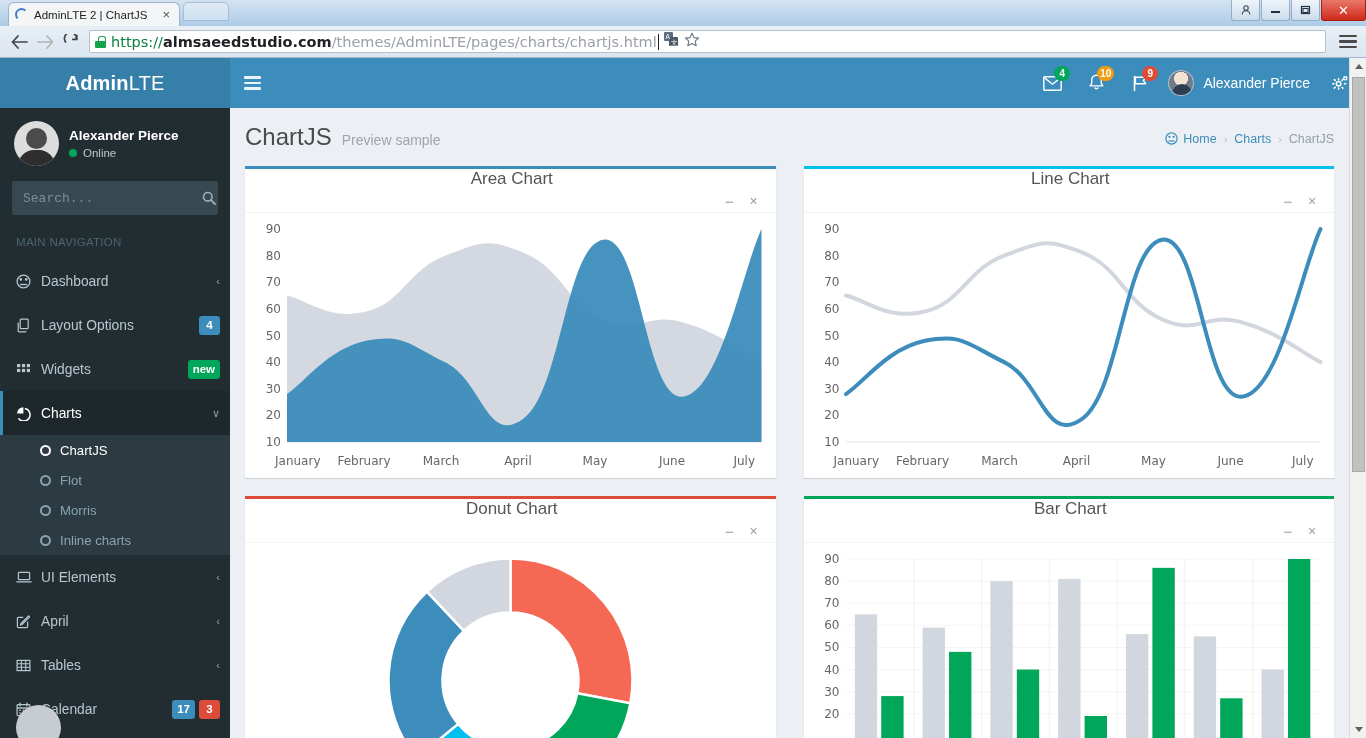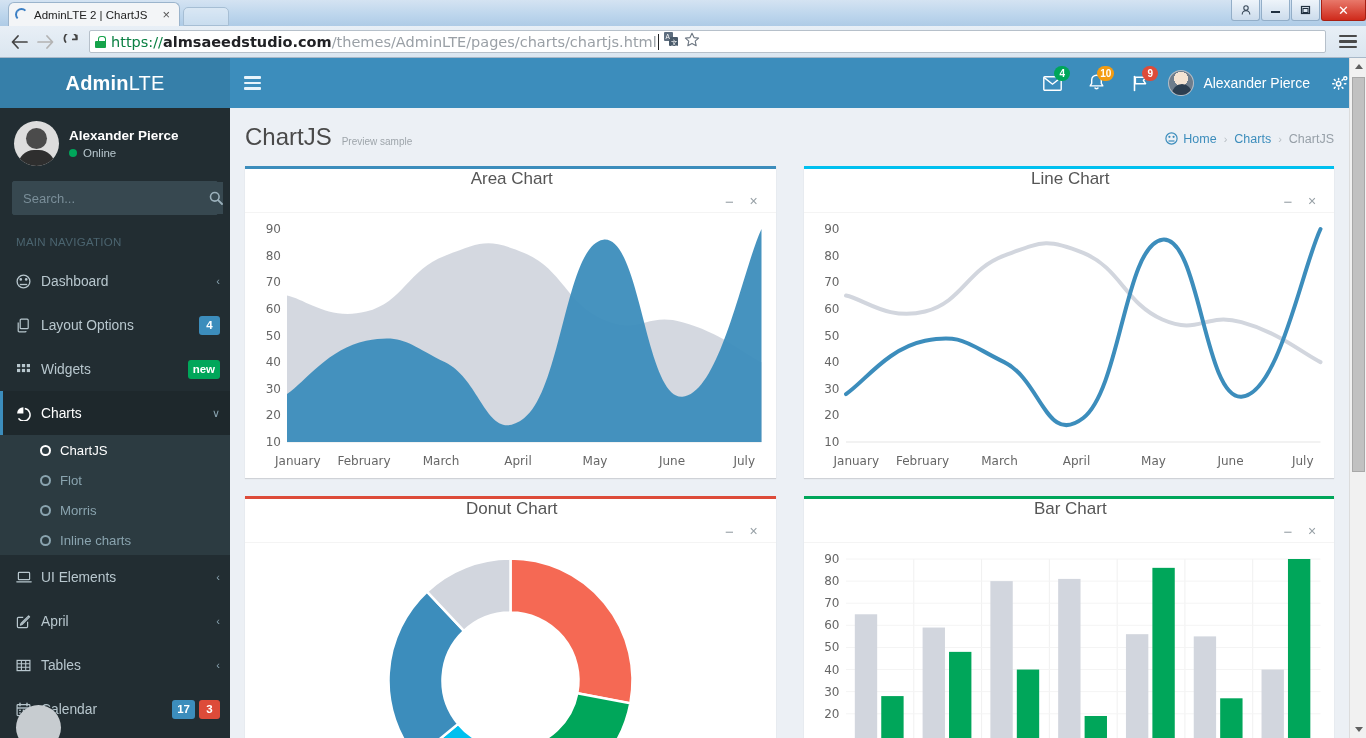--- a/index.html
+++ b/index.html
@@ -14,7 +14,7 @@
     background: linear-gradient(#cfe0f0, #b9d2e8); }
   #titlebar { height: 26px; position: relative;
     background: linear-gradient(180deg,#d4e3f2 0%, #bcd5ec 60%, #aecbe6 100%); }
-  #tab-strip { position: absolute; left: 8px; top: 2px; display: flex; align-items: flex-end; }
+  #tab-strip { position: absolute; left: 8px; top: 2px; display: flex; }
   .btab { height: 24px; width: 172px; background: #f3f5f7;
     border: 1px solid #9bb4cc; border-bottom: none;
     border-radius: 6px 6px 0 0; display: flex; align-items: center;

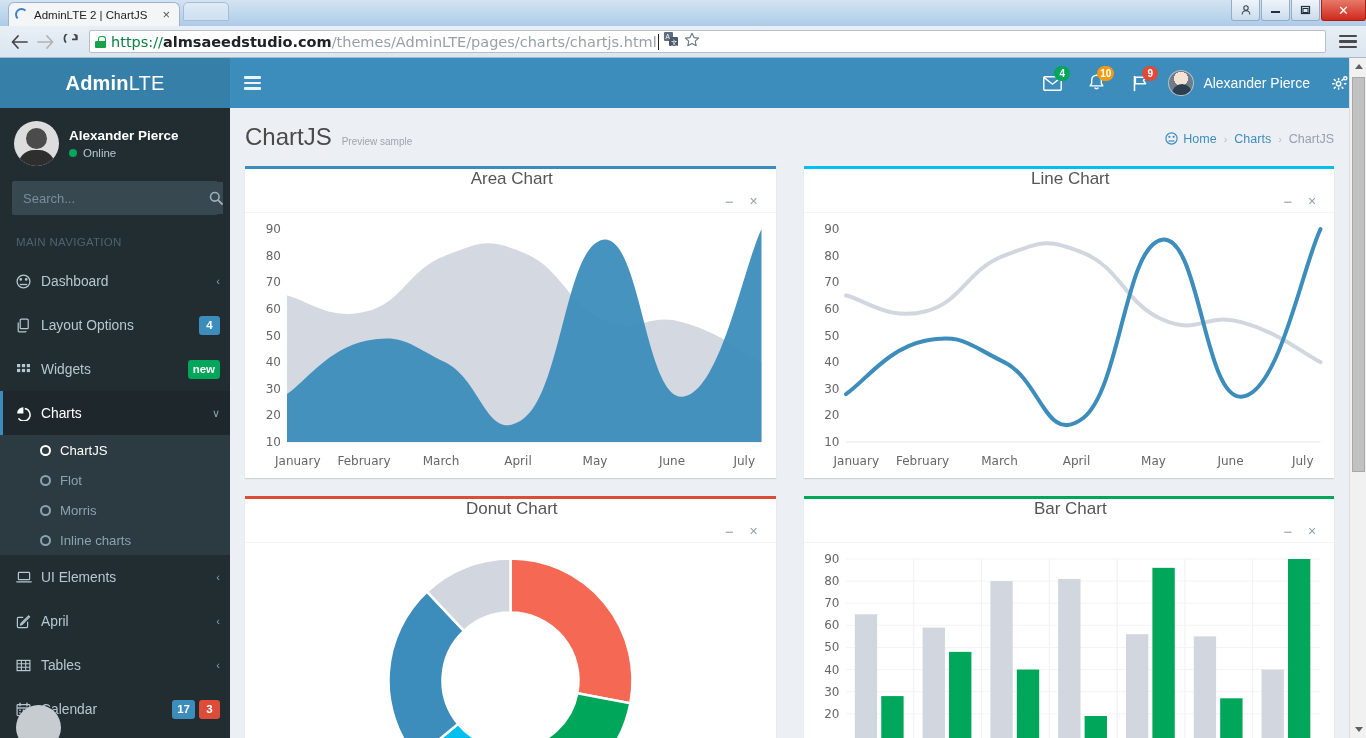--- a/index.html
+++ b/index.html
@@ -142,7 +142,7 @@
     background: #ecf0f5; overflow: hidden; }
   #content-header { padding: 15px 15px 0 15px; display: flex; align-items: baseline; }
   #page-title { font-size: 24px; font-weight: 300; color: #4a4a4a; }
-  #page-sub { font-size: 10px; color: #9ea5ab; margin-left: 10px; font-weight: 300; }
+  #page-sub { font-size: 14px; color: #9ea5ab; margin-left: 10px; font-weight: 300; }
   #breadcrumb { margin-left: auto; display: flex; align-items: center; font-size: 12.5px; color: #97a0a8; }
   #breadcrumb .bc-home { color: #3c8dbc; display: flex; align-items: center; }
   #breadcrumb .bc-link { color: #3c8dbc; }

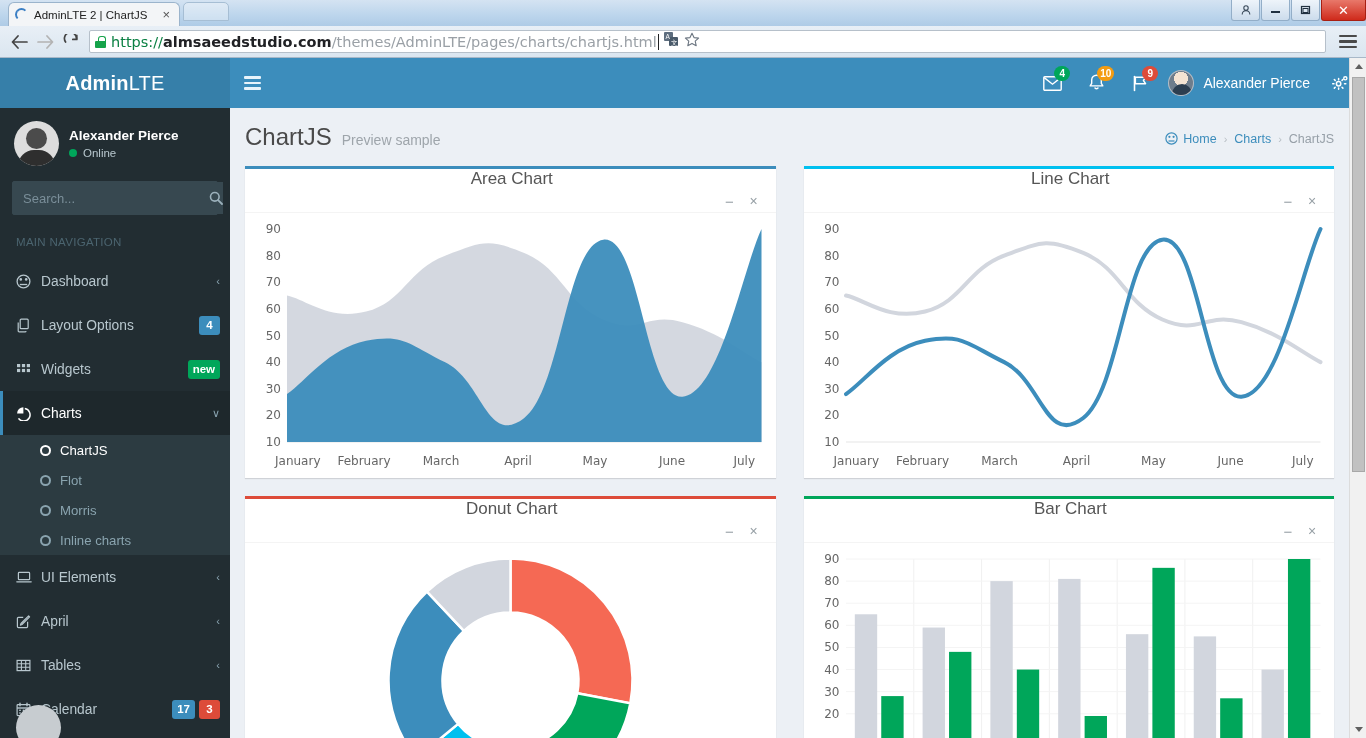--- a/index.html
+++ b/index.html
@@ -107,7 +107,7 @@
   #sb-search { margin: 2px 12px 10px 12px; height: 34px; background: #374850;
     border: 1px solid #374850; border-radius: 2px; display: flex; align-items: center; }
   #sb-search input { flex: 1; background: transparent; border: none; outline: none;
-    color: #b8c7ce; font-size: 13px; padding: 0 10px; font-family: Liberation Sans, sans-serif; }
+    color: #b8c7ce; font-size: 13px; padding: 0 10px; font-family: Liberation Mono, monospace; }
   #sb-search input::placeholder { color: #7a8e99; }
   #sb-search .sbtn { width: 34px; height: 32px; display: flex; align-items: center; justify-content: center;
     color: #9bb0bb; background: #374850; }

